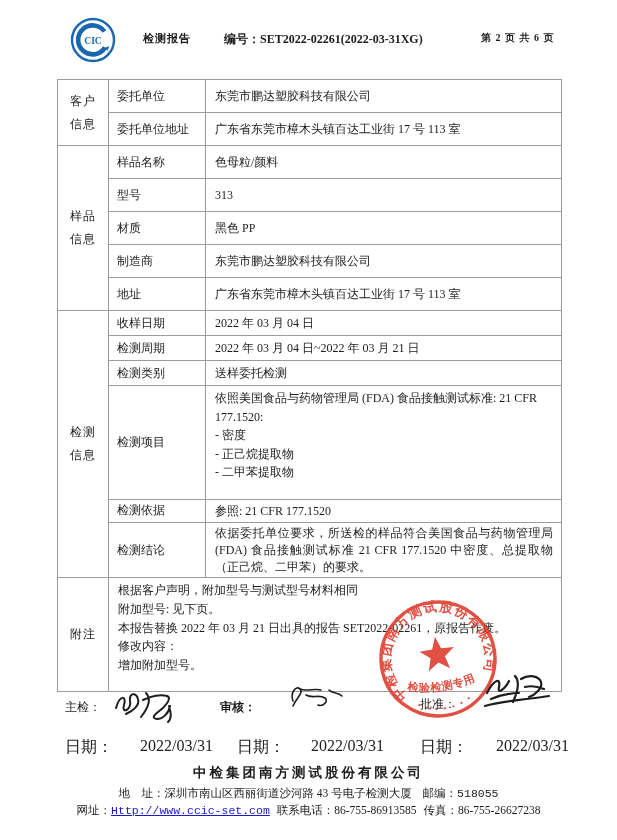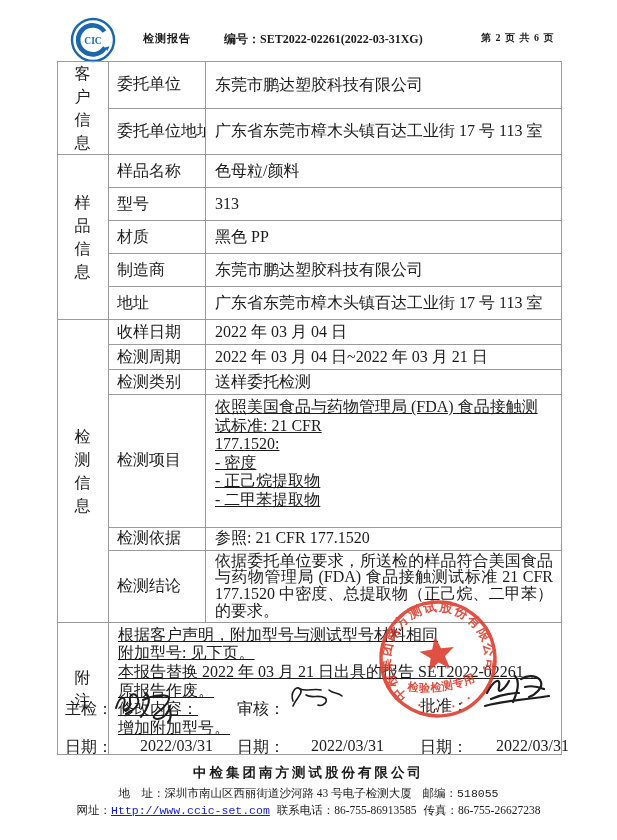--- a/index.html
+++ b/index.html
@@ -14,8 +14,8 @@
   .logo{position:absolute;left:66px;top:16px;}
   
   table.report{
-    position:absolute;left:57px;top:61px;width:504px;
-    border-collapse:collapse;table-layout:fixed;font-size:16px;border-radius:29px;
+    position:absolute;left:57px;top:79px;width:504px;
+    border-collapse:collapse;table-layout:fixed;font-size:12px;border-radius:29px;
   }
   table.report td{border:1px solid #9b9b9b;vertical-align:middle;overflow:hidden;}
   td.group{

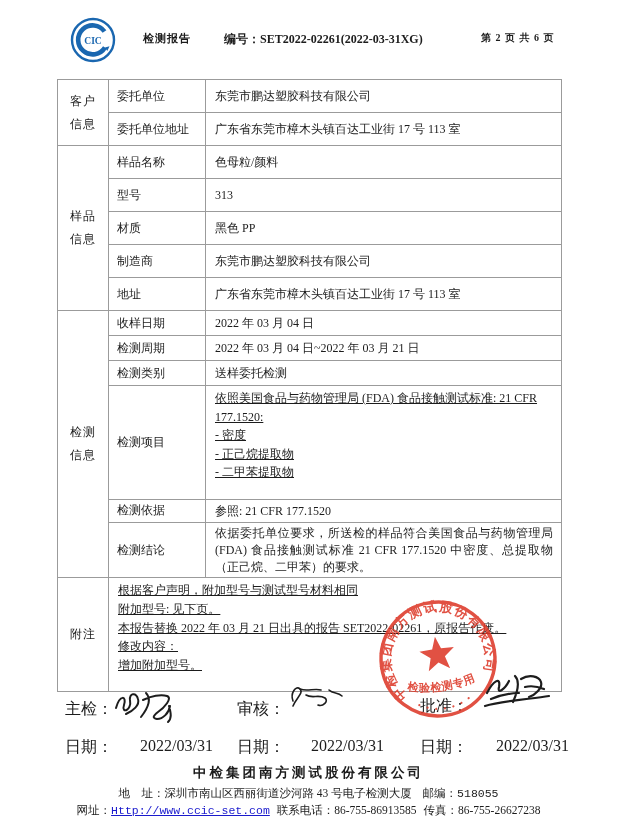--- a/index.html
+++ b/index.html
@@ -24,7 +24,7 @@
   }
   td.lbl{padding:0 4px 0 8px;white-space:nowrap;}
   td.val{padding:2px 8px 2px 9px;line-height:16.5px;}
-  td.val.multi{vertical-align:middle;padding-top:3px;padding-bottom:17px;text-decoration:underline;}
+  td.val.multi{vertical-align:middle;padding-top:3px;padding-bottom:17px;}
   td.val.multi div{line-height:18.6px;}
   td.val.justify{text-align:justify;line-height:16.8px;}
   .r33{height:33px;} .r25{height:25px;} .r23{height:23px;}

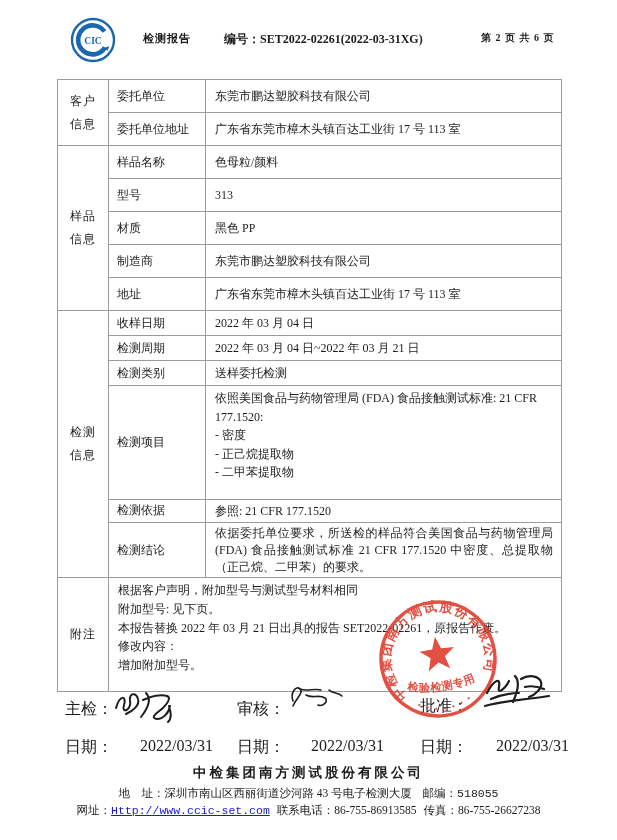--- a/index.html
+++ b/index.html
@@ -30,7 +30,7 @@
   .r33{height:33px;} .r25{height:25px;} .r23{height:23px;}
   .r93{height:93px;} .r50{height:50px;} .r96{height:96px;}
   
-  .sig-label{position:absolute;font-size:16px;white-space:nowrap;z-index:2;}
+  .sig-label{position:absolute;font-size:12px;white-space:nowrap;z-index:2;}
   .sig-date{position:absolute;font-size:16px;white-space:nowrap;z-index:2;}
   .sig-svg{position:absolute;z-index:3;}
   .sig-svg path{fill:none;stroke:#1d1d1d;stroke-linecap:round;stroke-linejoin:round;}

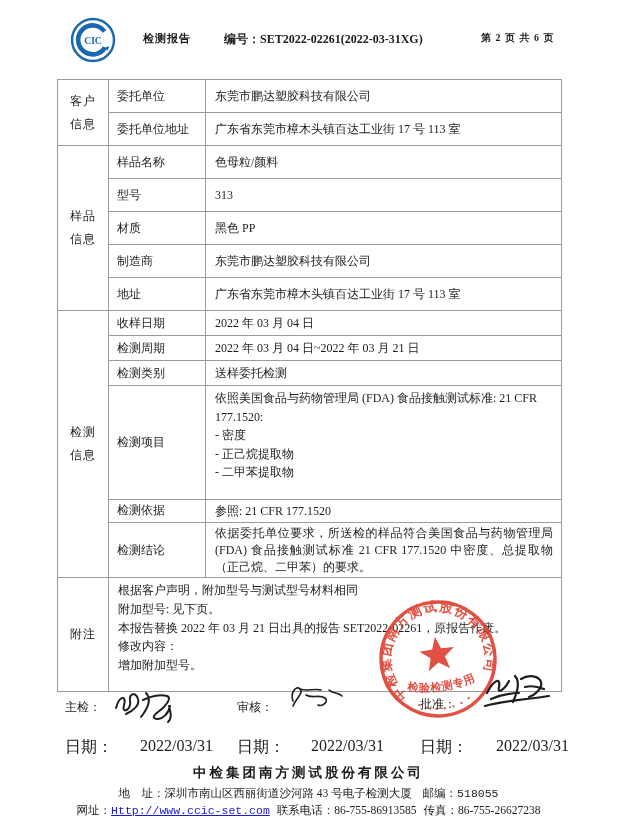--- a/index.html
+++ b/index.html
@@ -152,7 +152,7 @@
     <path d="M8,22 C12,8 19,10 16,19 C13,28 24,25 22,14 C21,7 28,6 30,13 C32,19 25,25 18,28" stroke-width="2"></path>
     <path d="M38,7 C44,13 40,22 33,31 M35,14 C43,10 53,8 59,10 C65,12 56,22 50,26 C45,30 44,32 49,33 C55,33 61,27 62,20 M61,20 C63,27 64,32 60,36" stroke-width="2"></path>
   </svg>
-  <div class="sig-label" style="left:237px;top:699px;">审核：</div>
+  <div class="sig-label" style="left:220px;top:699px;font-weight:bold;">审核：</div>
   <svg class="sig-svg" style="left:283px;top:680px;" width="64" height="34" viewBox="0 0 64 34">
     <path d="M10,21 C7,13 13,5 17,9 C21,13 13,18 10,26" stroke-width="1.6"></path>
     <path d="M17,9 C24,12 31,8 38,10 M23,15 C29,19 36,14 42,18 C46,21 40,27 35,25" stroke-width="1.6"></path>

